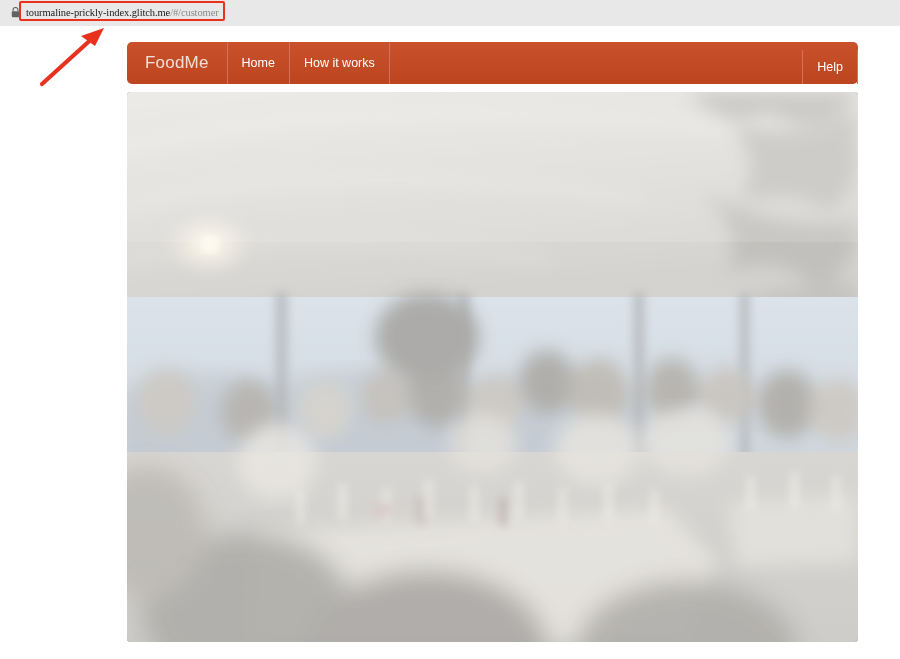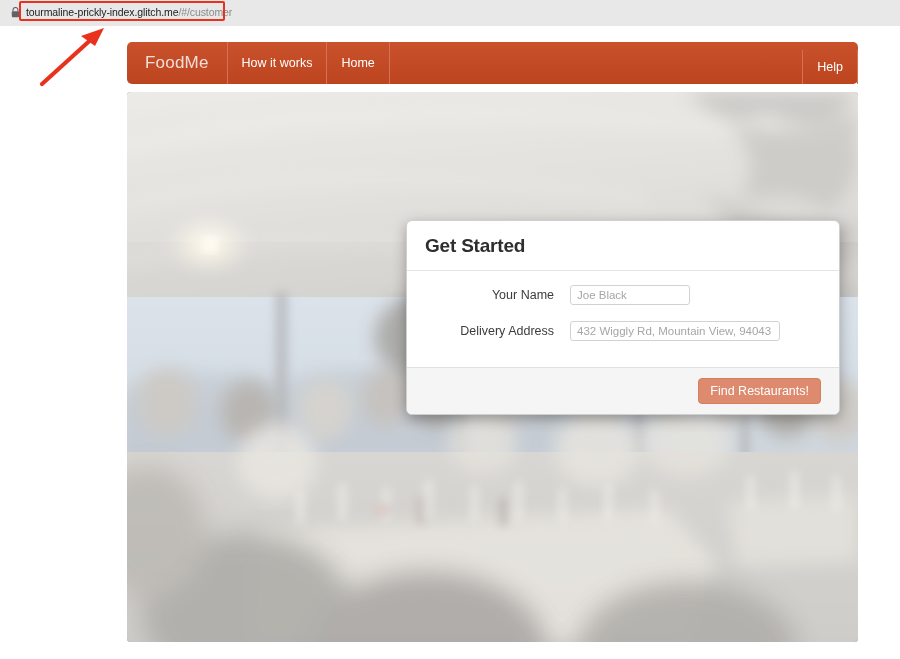--- a/index.html
+++ b/index.html
@@ -18,6 +18,7 @@
     width: 900px; height: 37px;
     background: #e8e8e8;
     border-bottom: 1px solid #c8c8c8;
+    font-family: Liberation Serif, serif;
   }
   #omnibox {
     position: absolute;

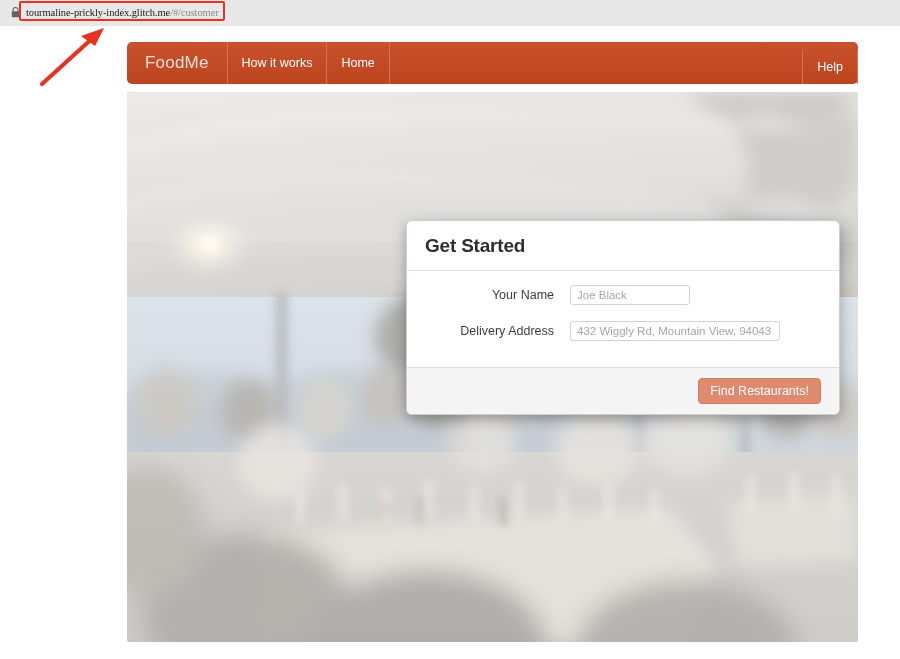--- a/index.html
+++ b/index.html
@@ -219,8 +219,8 @@
   <div id="navbar">
     <div id="nav-left">
       <a id="brand" href="#">FoodMe</a>
+      <a class="nav-link" href="#">Home</a>
       <a class="nav-link" href="#">How it works</a>
-      <a class="nav-link" href="#">Home</a>
     </div>
     <div id="nav-spacer"></div>
     <div id="nav-right">

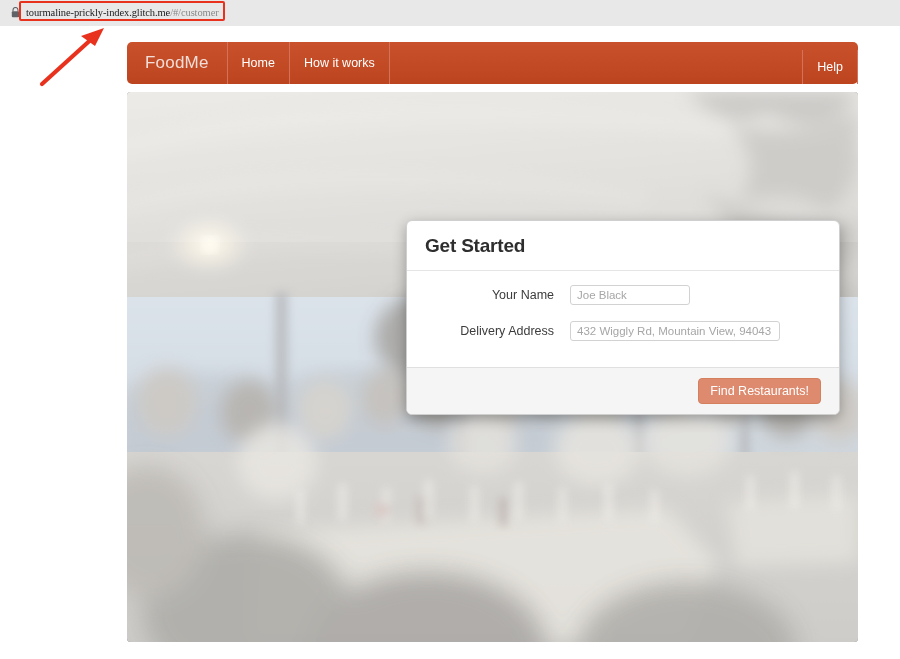--- a/index.html
+++ b/index.html
@@ -359,24 +359,6 @@
       </svg>
     </div>
 
-    <div id="modal">
-      <div id="modal-header">
-        <h2 id="modal-title">Get Started</h2>
-      </div>
-      <div id="modal-body">
-        <div class="form-row">
-          <label class="form-label">Your Name</label>
-          <input id="name-input" class="form-input" type="text" placeholder="Joe Black" style="">
-        </div>
-        <div class="form-row">
-          <label class="form-label">Delivery Address</label>
-          <input id="address-input" class="form-input" type="text" placeholder="432 Wiggly Rd, Mountain View, 94043" style="">
-        </div>
-      </div>
-      <div id="modal-footer">
-        <button id="find-restaurants-button">Find Restaurants!</button>
-      </div>
-    </div>
   </div>
 
 </div>

